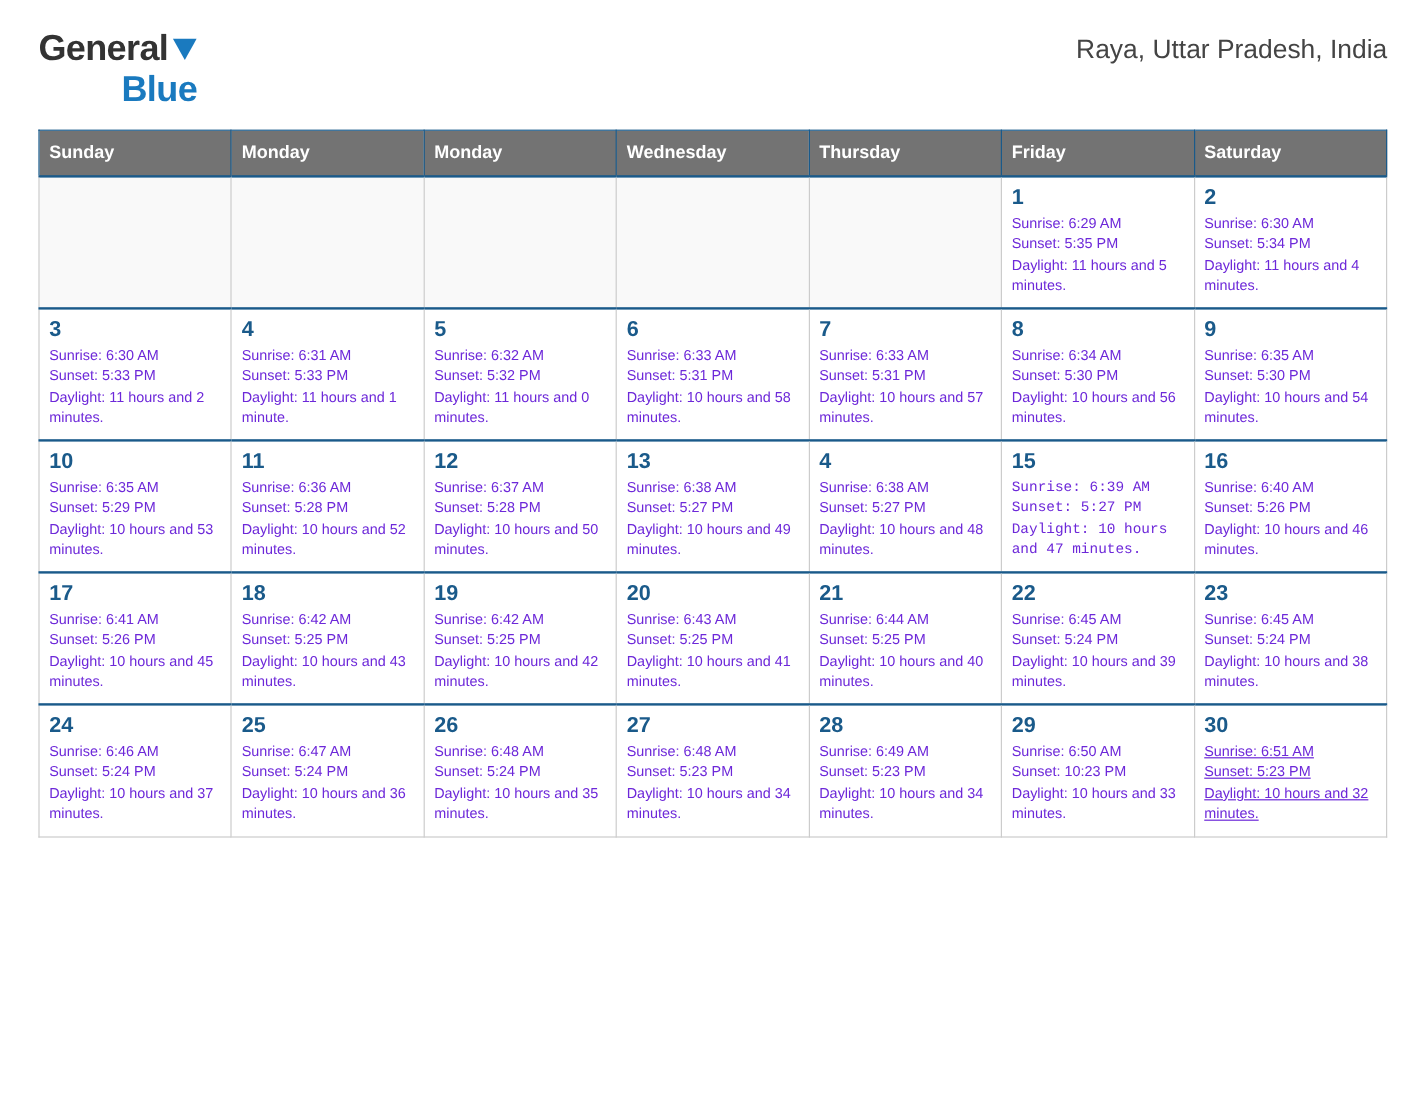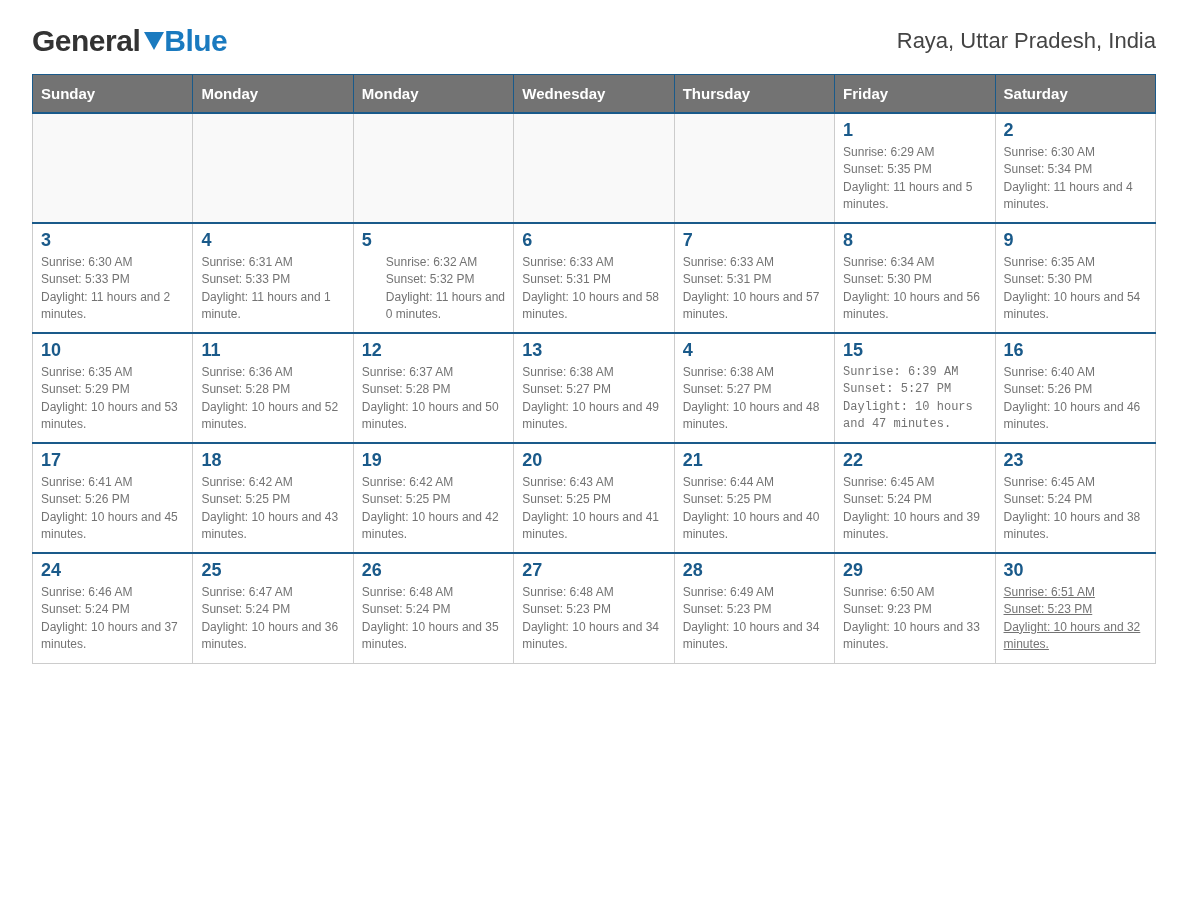--- a/index.html
+++ b/index.html
@@ -18,7 +18,7 @@
     }
     .logo {
       display: flex;
-      flex-direction: row;
+      flex-direction: column;
       align-items: flex-end;
     }
     .title-section {

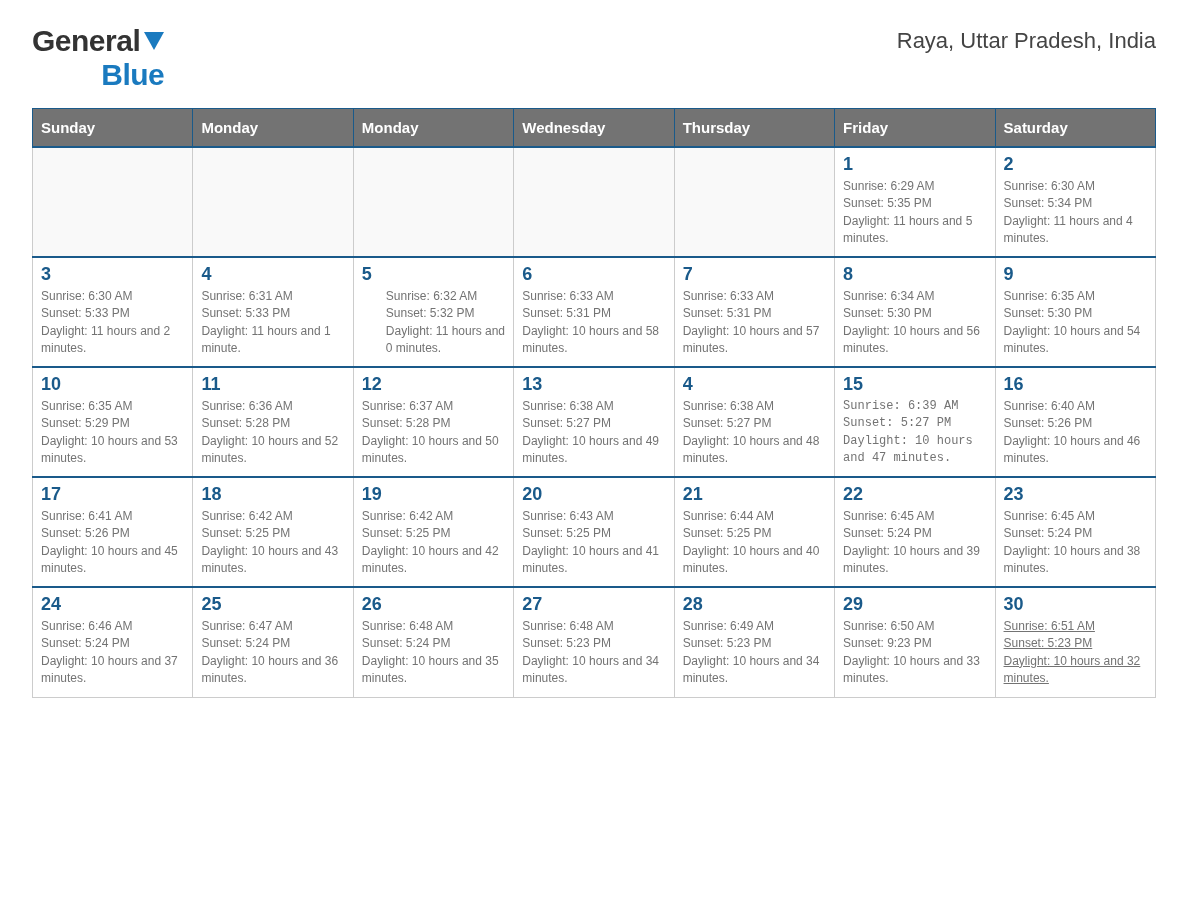--- a/index.html
+++ b/index.html
@@ -66,7 +66,7 @@
     }
     .day-info {
       font-size: 12px;
-      color: #737373;
+      color: #6d28d9;
       line-height: 1.45;
     }
     tr.week-row td {

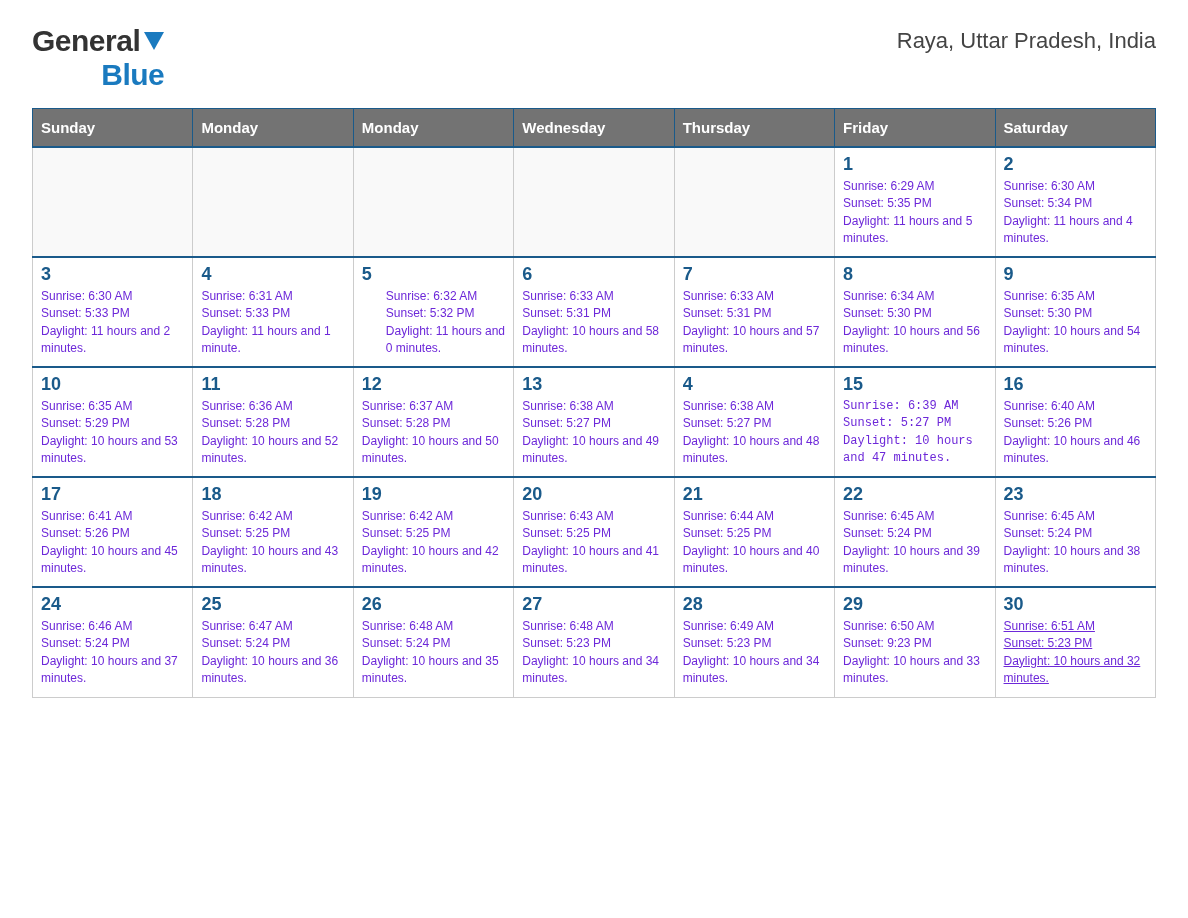--- a/index.html
+++ b/index.html
@@ -149,7 +149,7 @@
         </td>
         <td>
           <span class="day-number">5</span>
-          <div class="day-info" style="white-space: pre-line; margin-left: 24px;">Sunrise: 6:32 AM
+          <div class="day-info" style="white-space: pre-line;">Sunrise: 6:32 AM
 Sunset: 5:32 PM
 Daylight: 11 hours and 0 minutes.</div>
         </td>

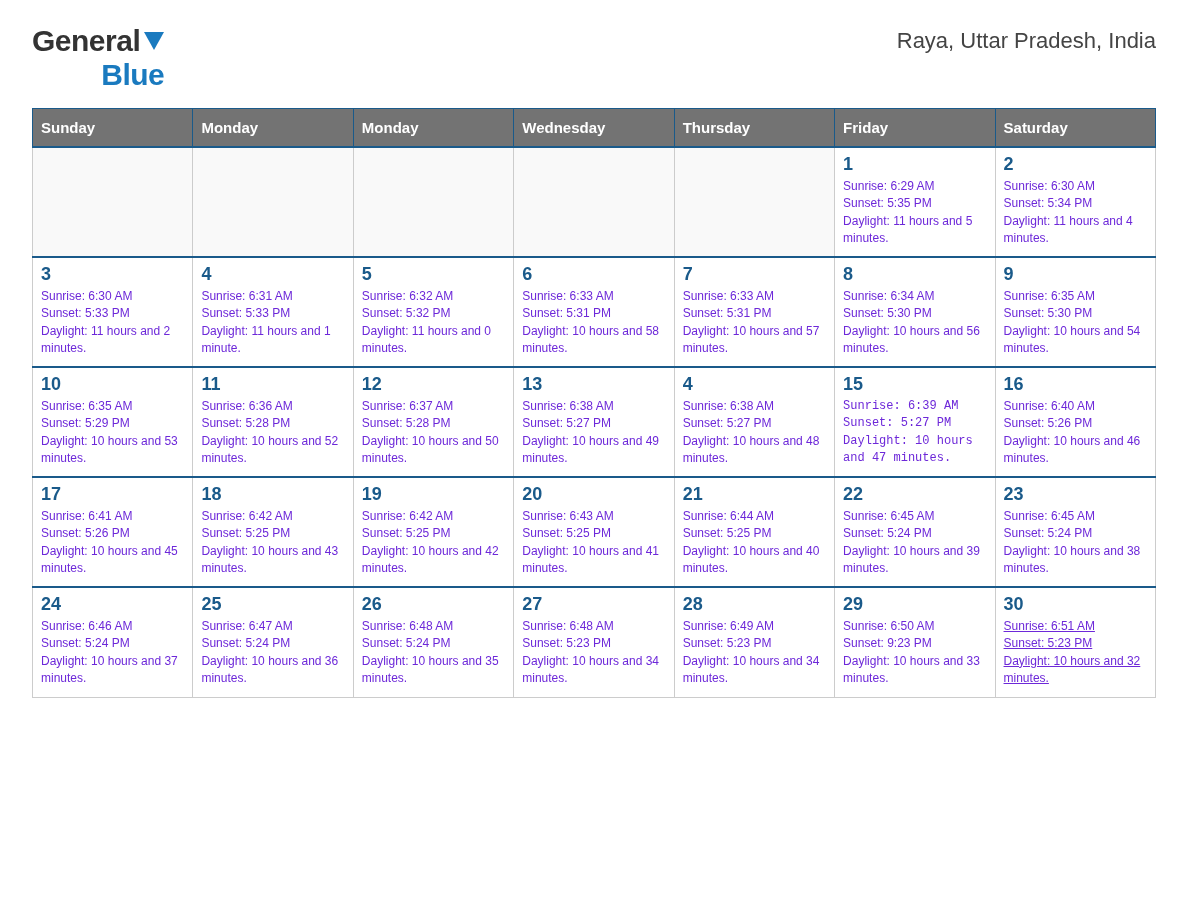--- a/index.html
+++ b/index.html
@@ -300,7 +300,7 @@
         <td>
           <span class="day-number">29</span>
           <div class="day-info" style="white-space: pre-line;">Sunrise: 6:50 AM
-Sunset: 9:23 PM
+Sunset: 10:23 PM
 Daylight: 10 hours and 33 minutes.</div>
         </td>
         <td>

